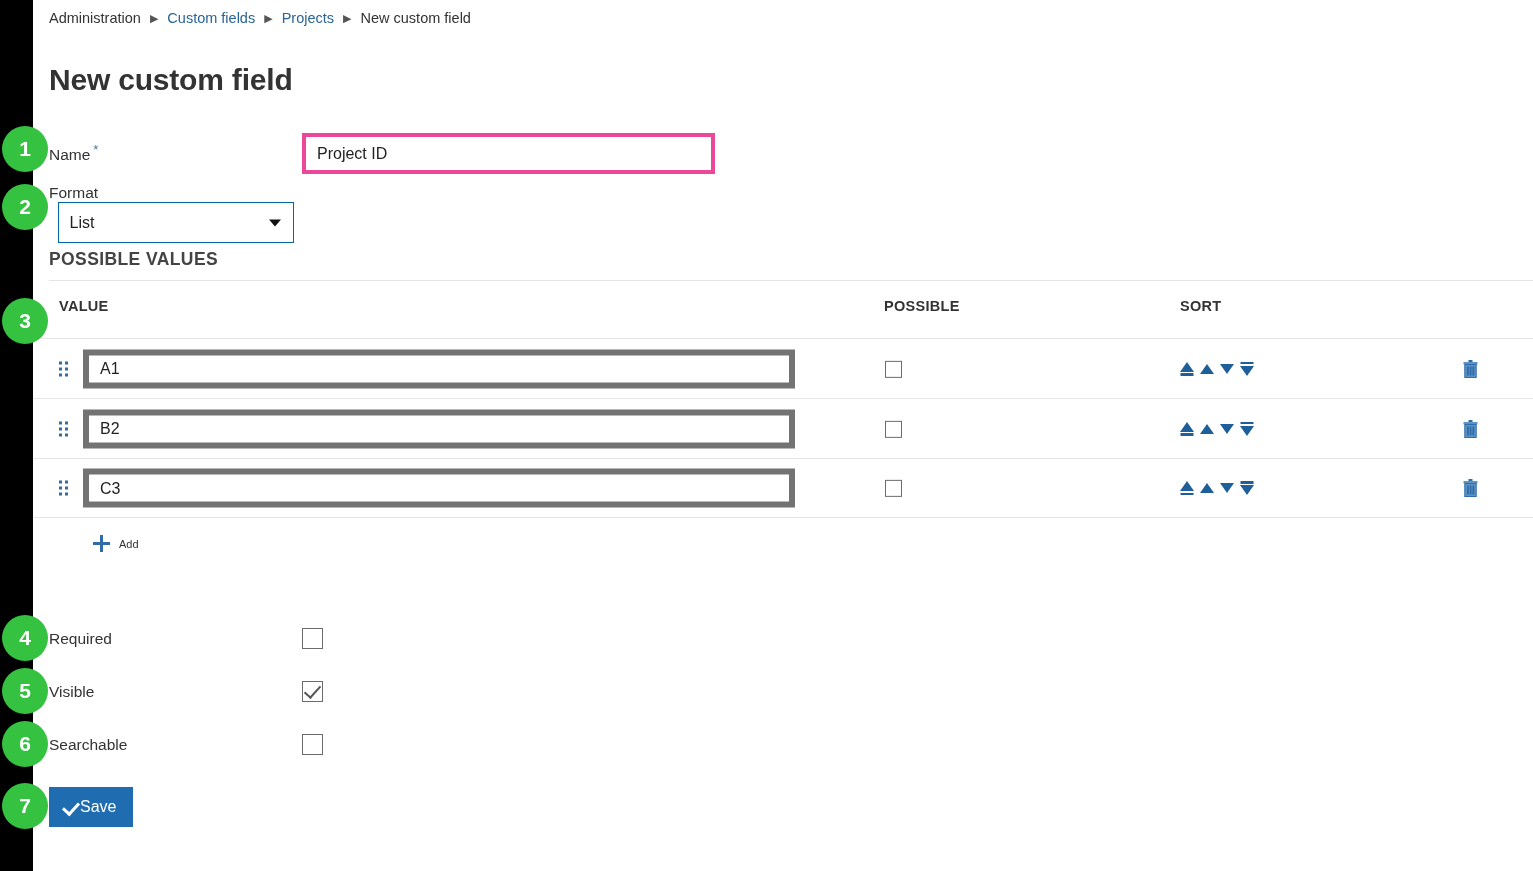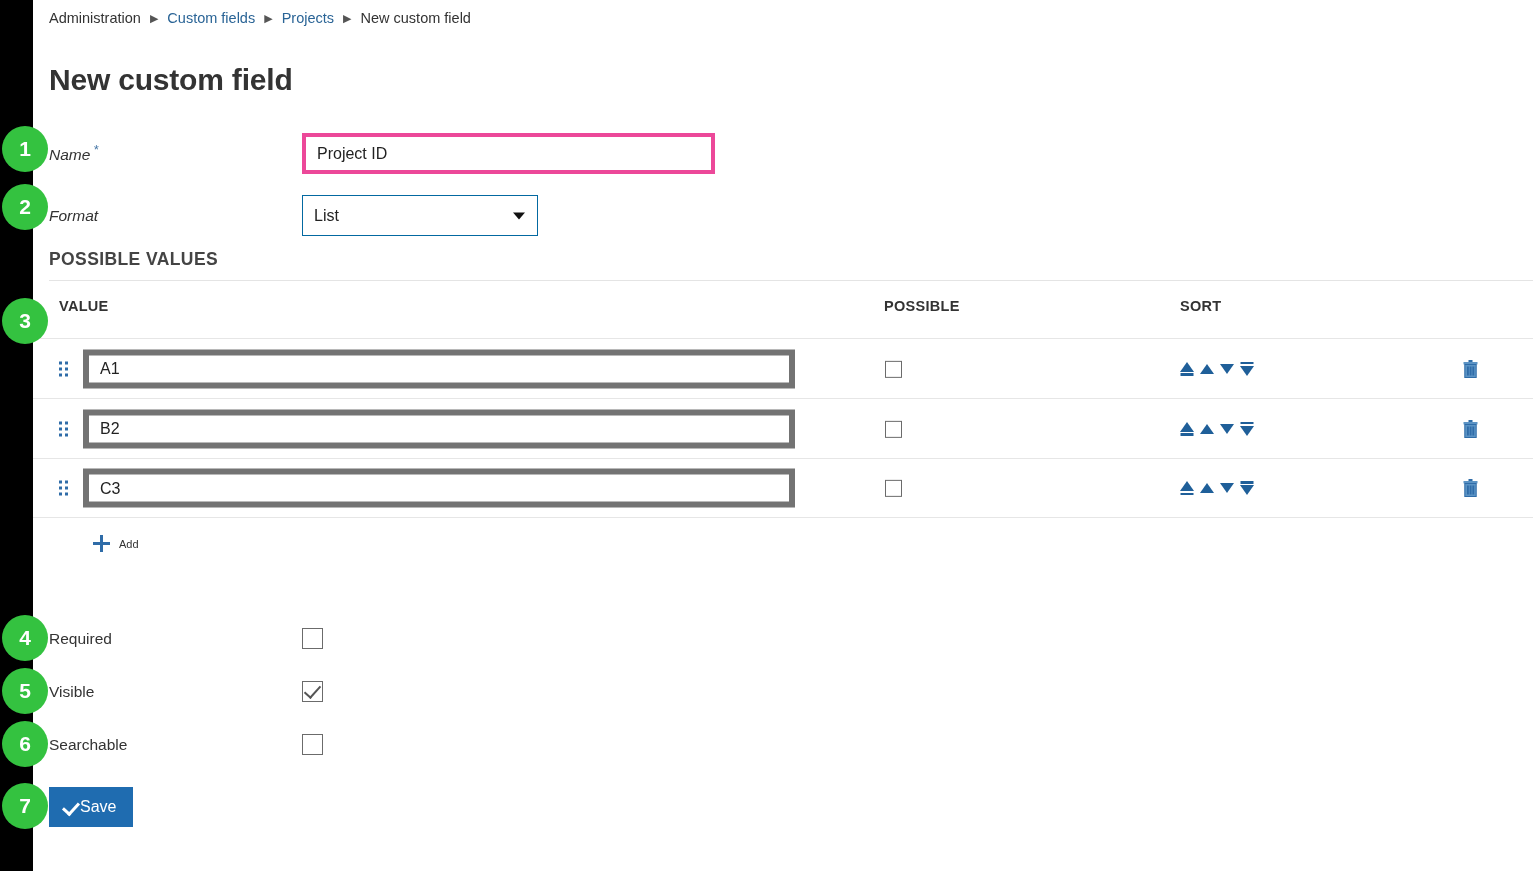--- a/index.html
+++ b/index.html
@@ -89,7 +89,6 @@
     width: 253px;
     font-size: 15.5px;
     color: #333333;
-    font-style: italic;
   }
   .req-star {
     color: #4a79a8;

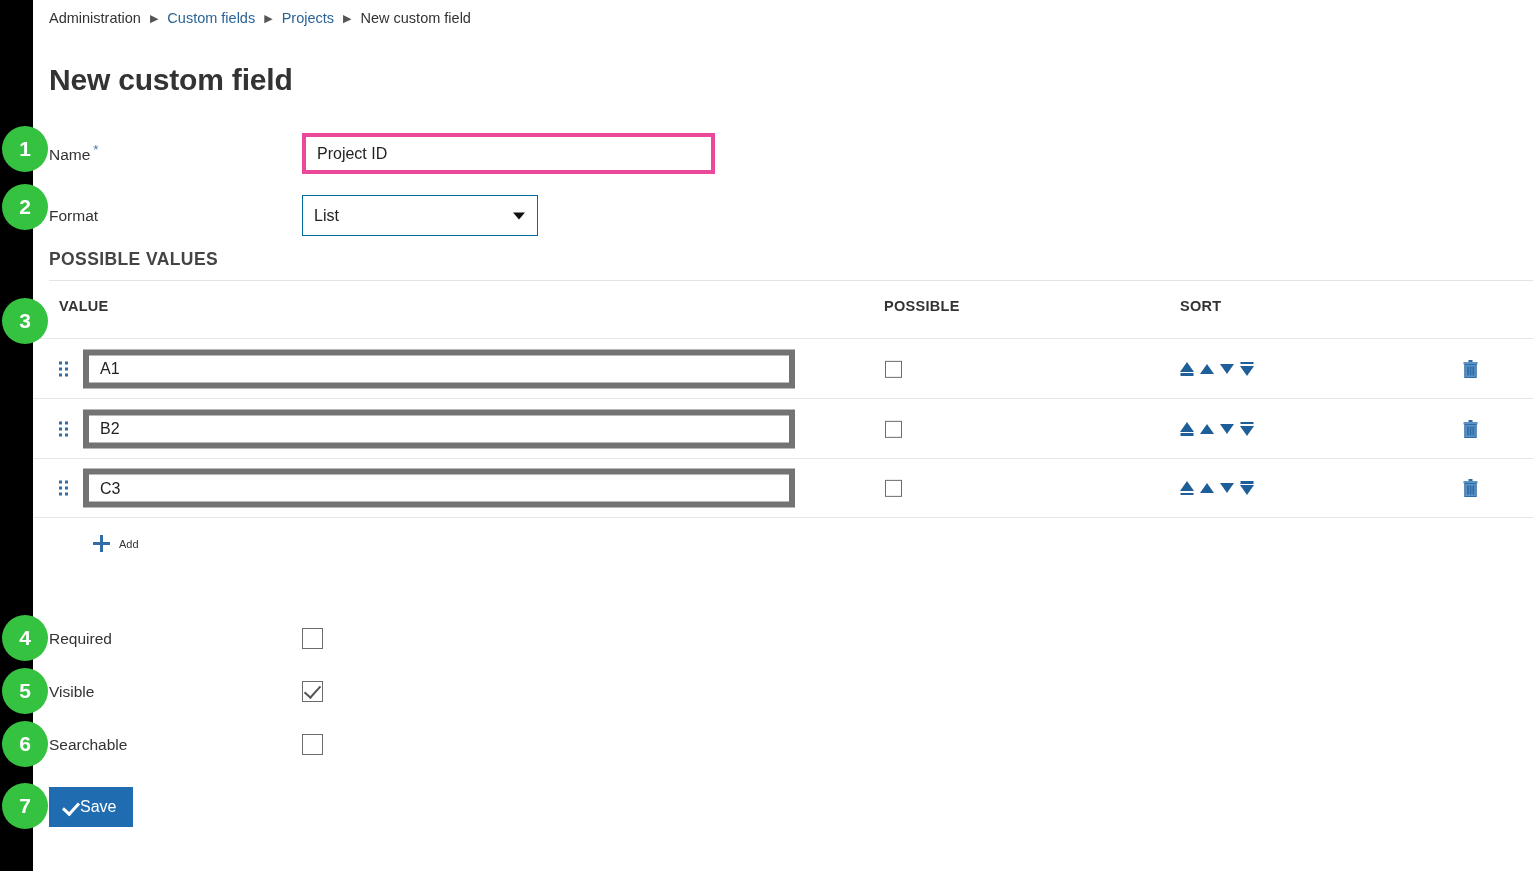--- a/index.html
+++ b/index.html
@@ -385,7 +385,7 @@
       <input class="text-input" type="text" value="Project ID" style="">
     </div>
 
-    <div class="frow" style="top:195px;">
+    <div class="frow" style="top:184px;flex-direction:column;">
       <label class="flabel">Format</label>
       <div class="select-box">
         <span>List</span>

